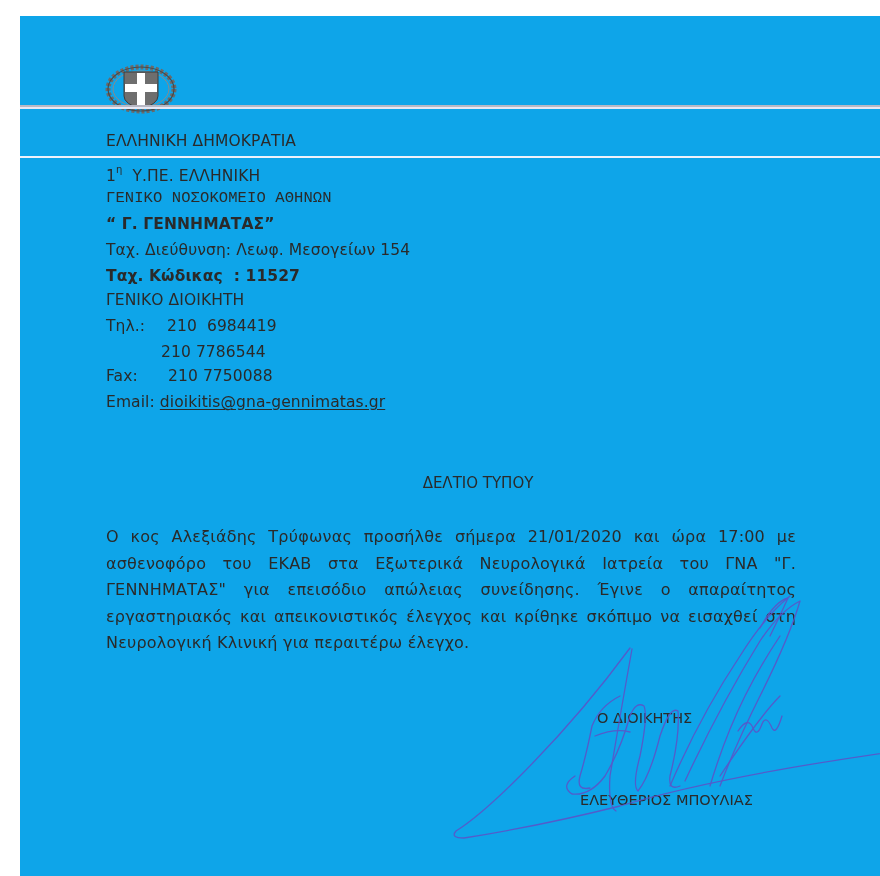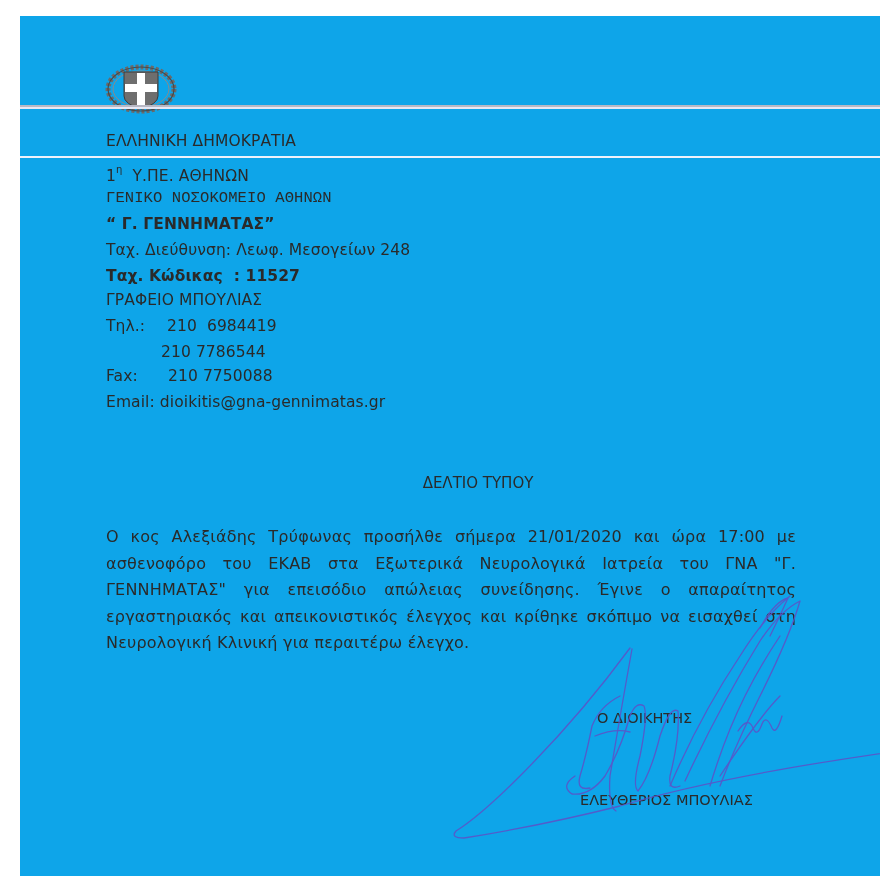--- a/index.html
+++ b/index.html
@@ -139,7 +139,7 @@
 
   <div class="header-line" style="top:115px;">ΕΛΛΗΝΙΚΗ ΔΗΜΟΚΡΑΤΙΑ</div>
 
-  <div class="header-line" style="top:146px;"><span>1</span><sup>η</sup><span>  Υ.ΠΕ. ΑΘΗΝΩΝ</span></div>
+  <div class="header-line" style="top:146px;"><span>1</span><sup>η</sup><span>  Υ.ΠΕ. ΕΛΛΗΝΙΚΗ</span></div>
 
   <div class="header-line" style="top:172px;font-family:Liberation Mono, monospace;">ΓΕΝΙΚΟ ΝΟΣΟΚΟΜΕΙΟ ΑΘΗΝΩΝ</div>
   <div class="header-line" style="top:198px;font-weight:bold;">“ Γ. ΓΕΝΝΗΜΑΤΑΣ”</div>

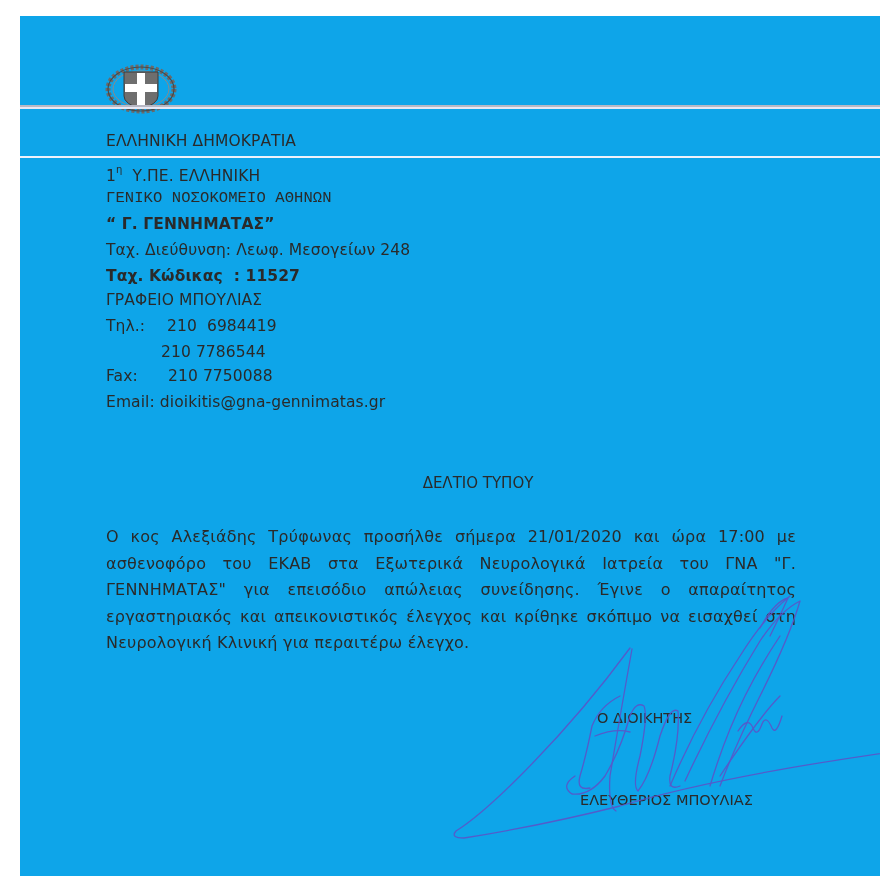--- a/index.html
+++ b/index.html
@@ -143,7 +143,7 @@
 
   <div class="header-line" style="top:172px;font-family:Liberation Mono, monospace;">ΓΕΝΙΚΟ ΝΟΣΟΚΟΜΕΙΟ ΑΘΗΝΩΝ</div>
   <div class="header-line" style="top:198px;font-weight:bold;">“ Γ. ΓΕΝΝΗΜΑΤΑΣ”</div>
-  <div class="header-line" style="top:224px;">Ταχ. Διεύθυνση: Λεωφ. Μεσογείων 248</div>
+  <div class="header-line" style="top:224px;">Ταχ. Διεύθυνση: Λεωφ. Μεσογείων 154</div>
   <div class="header-line" style="top:250px;font-weight:bold;">Ταχ. Κώδικας  : 11527</div>
   <div class="header-line" style="top:274px;">ΓΡΑΦΕΙΟ ΜΠΟΥΛΙΑΣ</div>
 

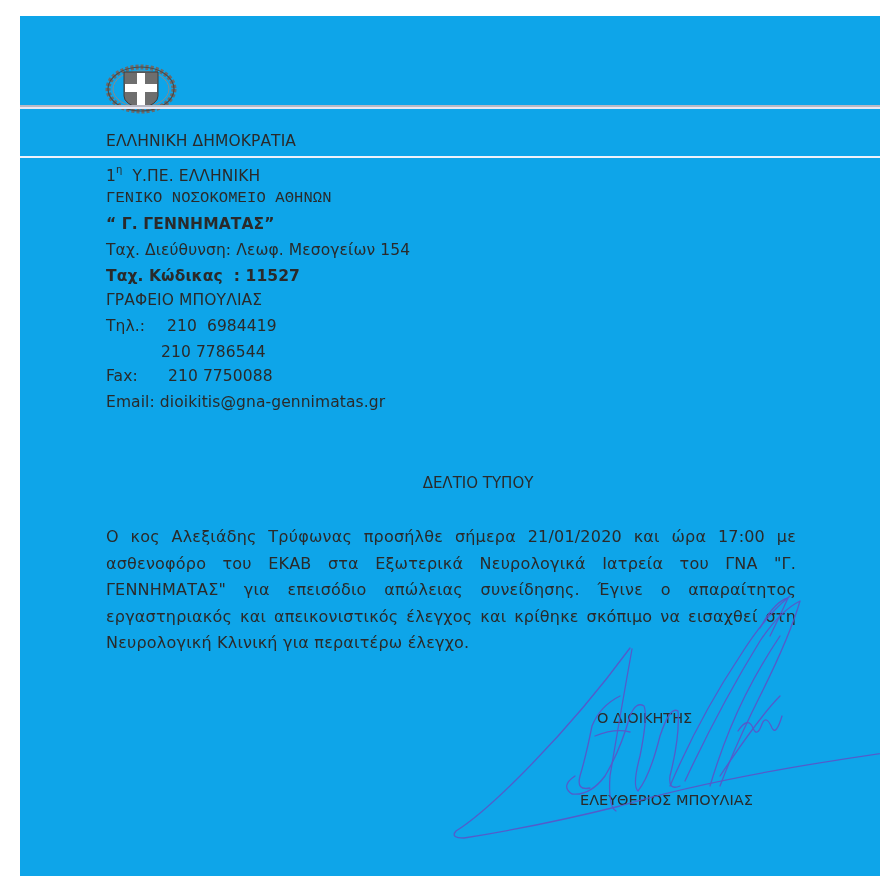--- a/index.html
+++ b/index.html
@@ -145,7 +145,7 @@
   <div class="header-line" style="top:198px;font-weight:bold;">“ Γ. ΓΕΝΝΗΜΑΤΑΣ”</div>
   <div class="header-line" style="top:224px;">Ταχ. Διεύθυνση: Λεωφ. Μεσογείων 154</div>
   <div class="header-line" style="top:250px;font-weight:bold;">Ταχ. Κώδικας  : 11527</div>
-  <div class="header-line" style="top:274px;">ΓΡΑΦΕΙΟ ΜΠΟΥΛΙΑΣ</div>
+  <div class="header-line" style="top:274px;">ΓΕΝΙΚΟ ΔΙΟΙΚΗΤΗ</div>
 
   <div class="header-line" style="top:300px;">Τηλ.:</div>
   <div class="header-line indent" style="top:300px;">210  6984419</div>

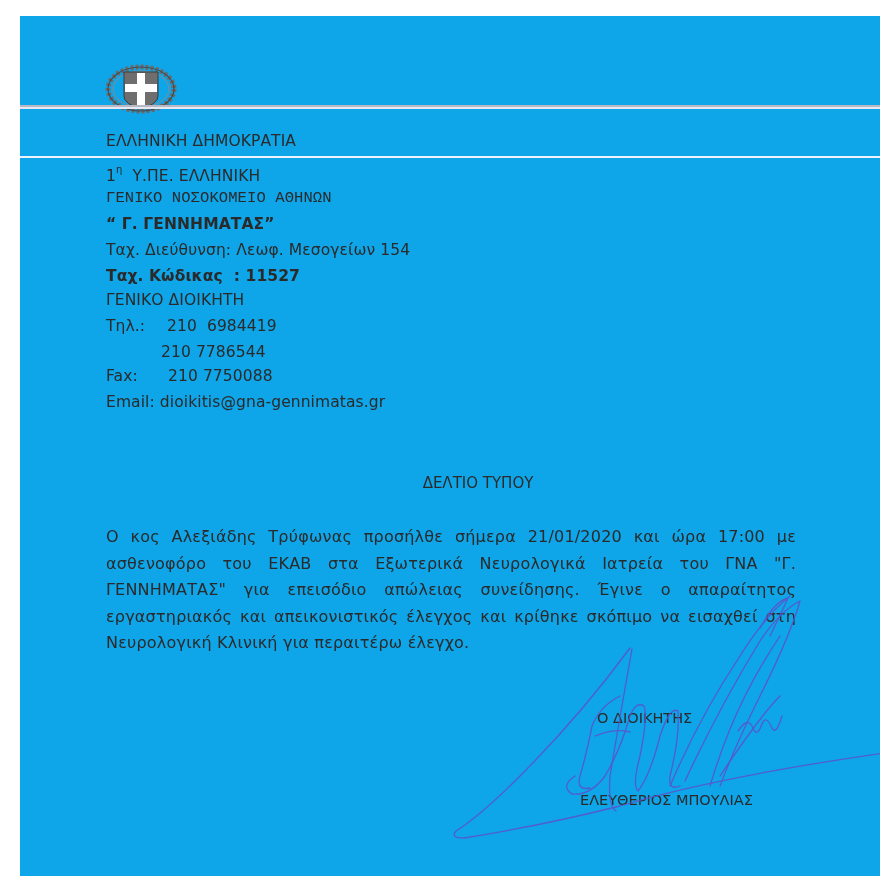--- a/index.html
+++ b/index.html
@@ -70,6 +70,7 @@
     .indent-fax { left: 148px; text-align: center; }
     .email-link {
       color: #2a2a2a;
+      text-decoration: underline;
       text-underline-offset: 2px;
     }
     .title {

